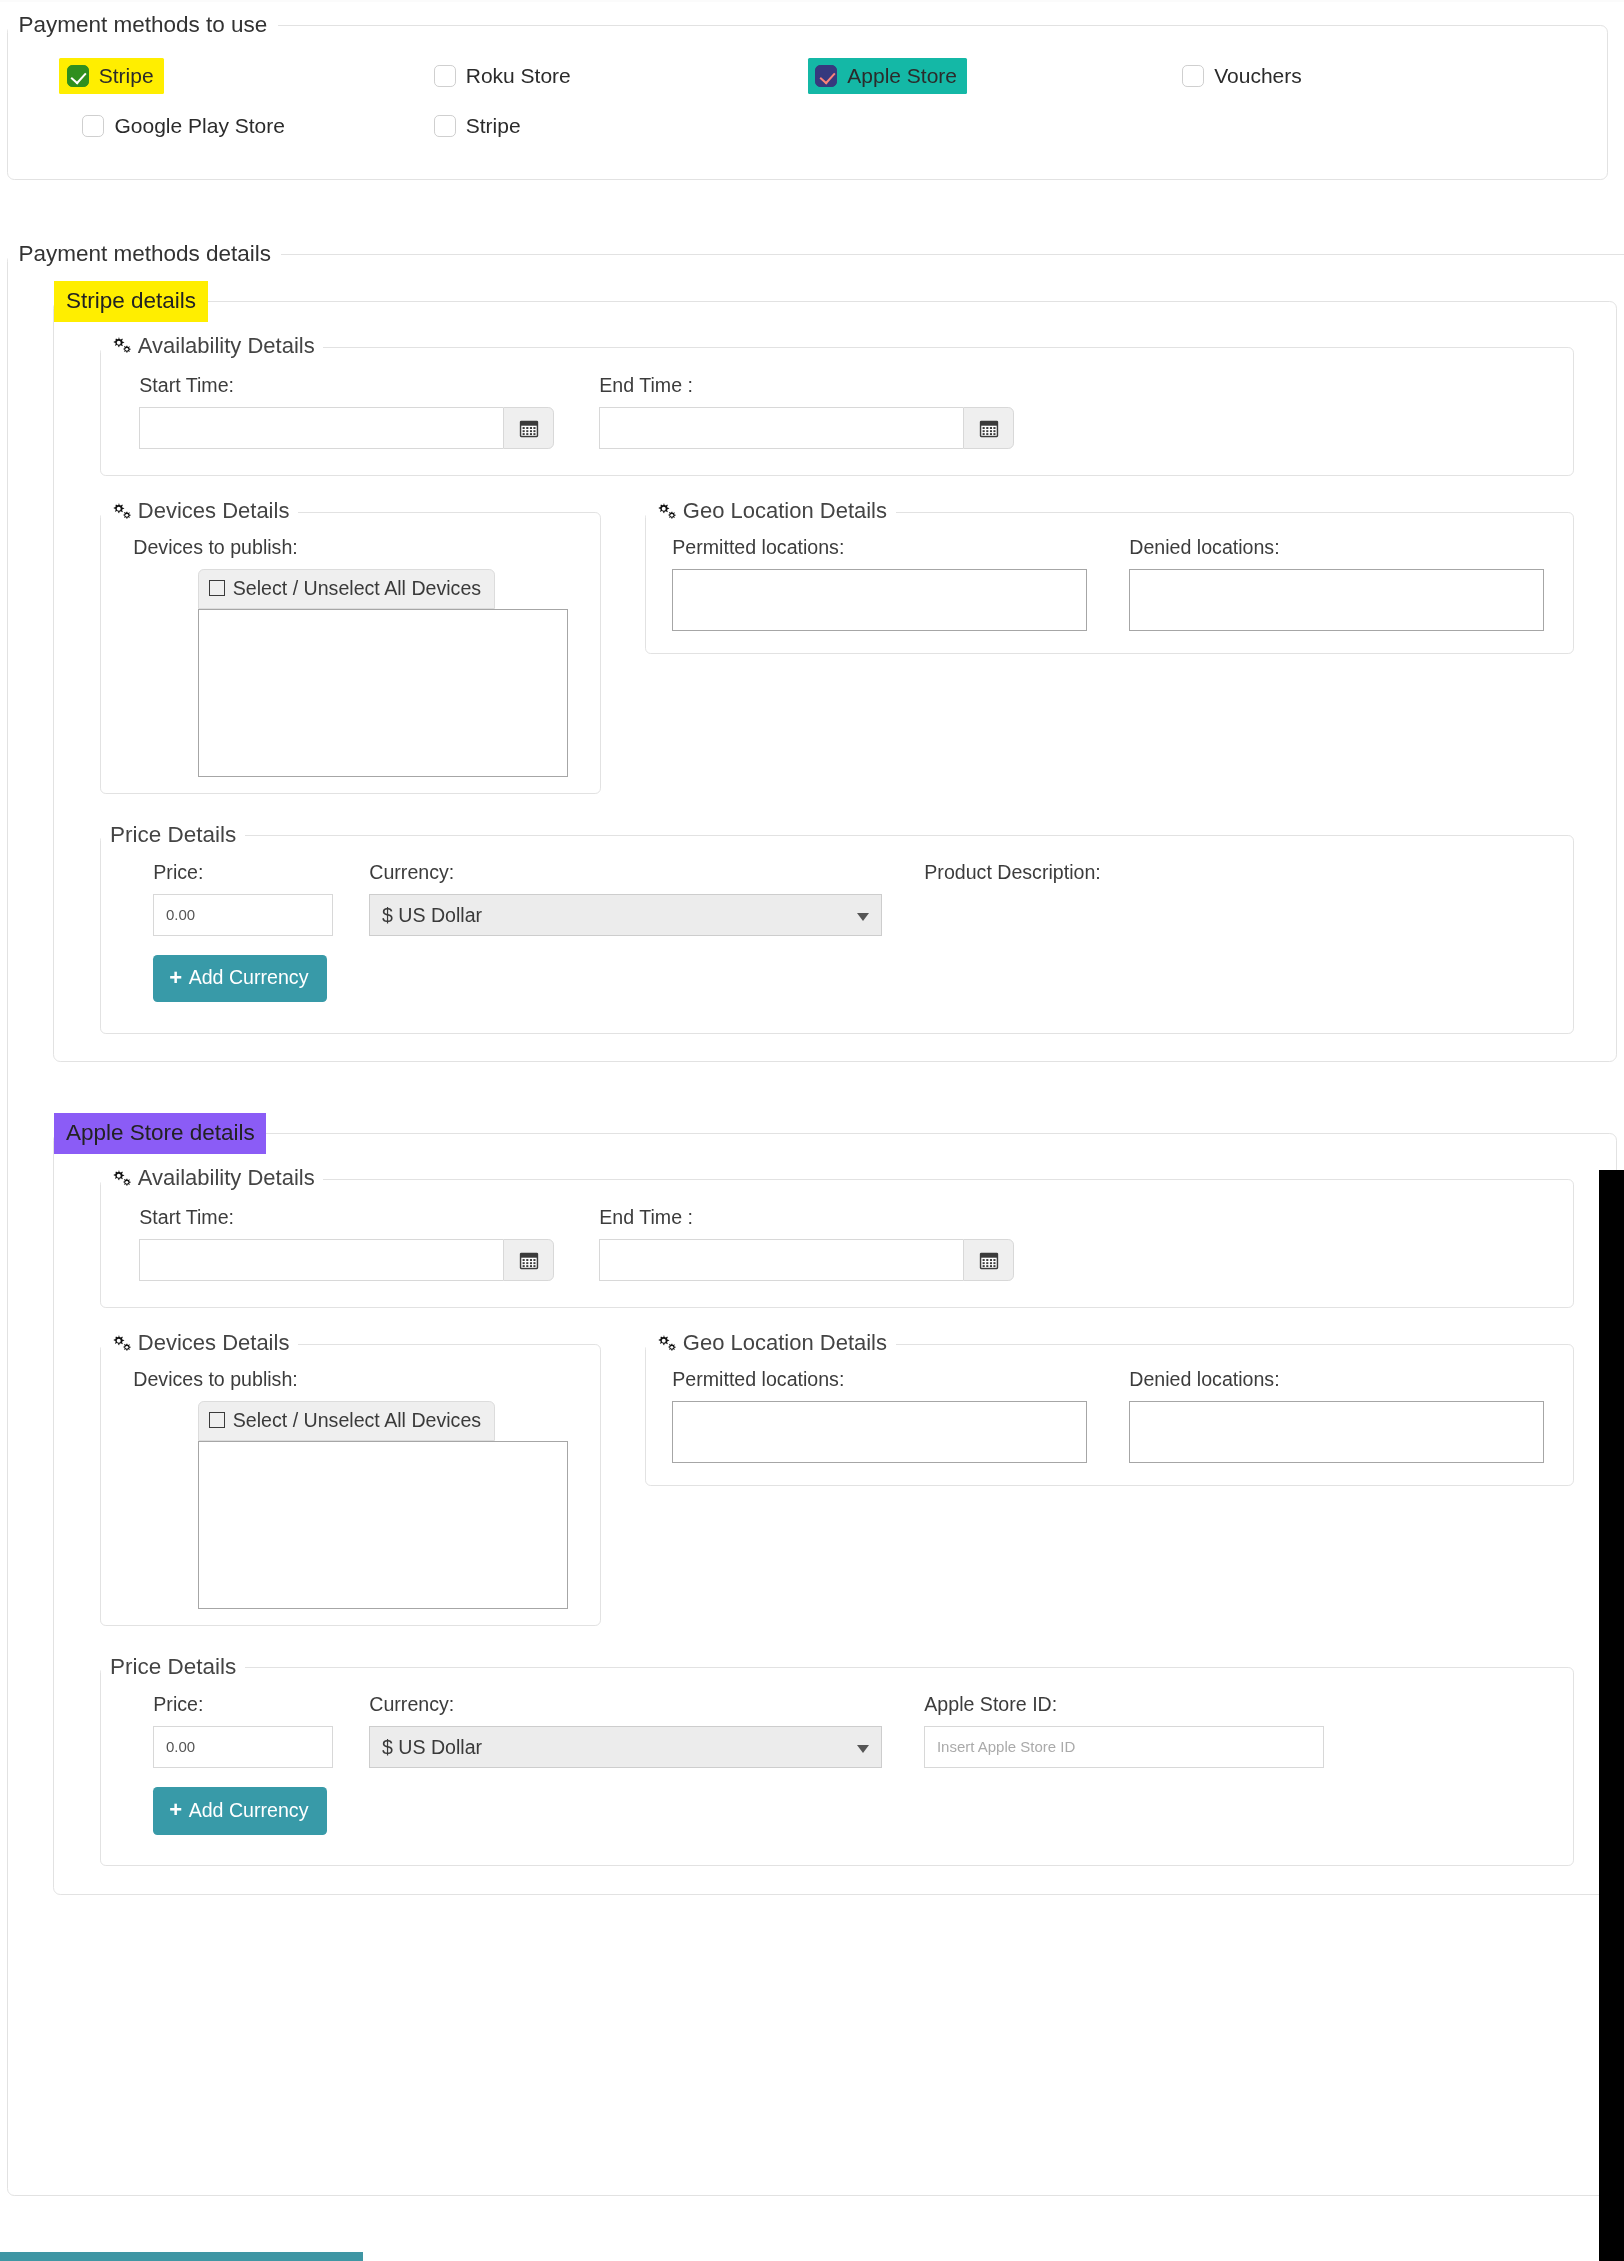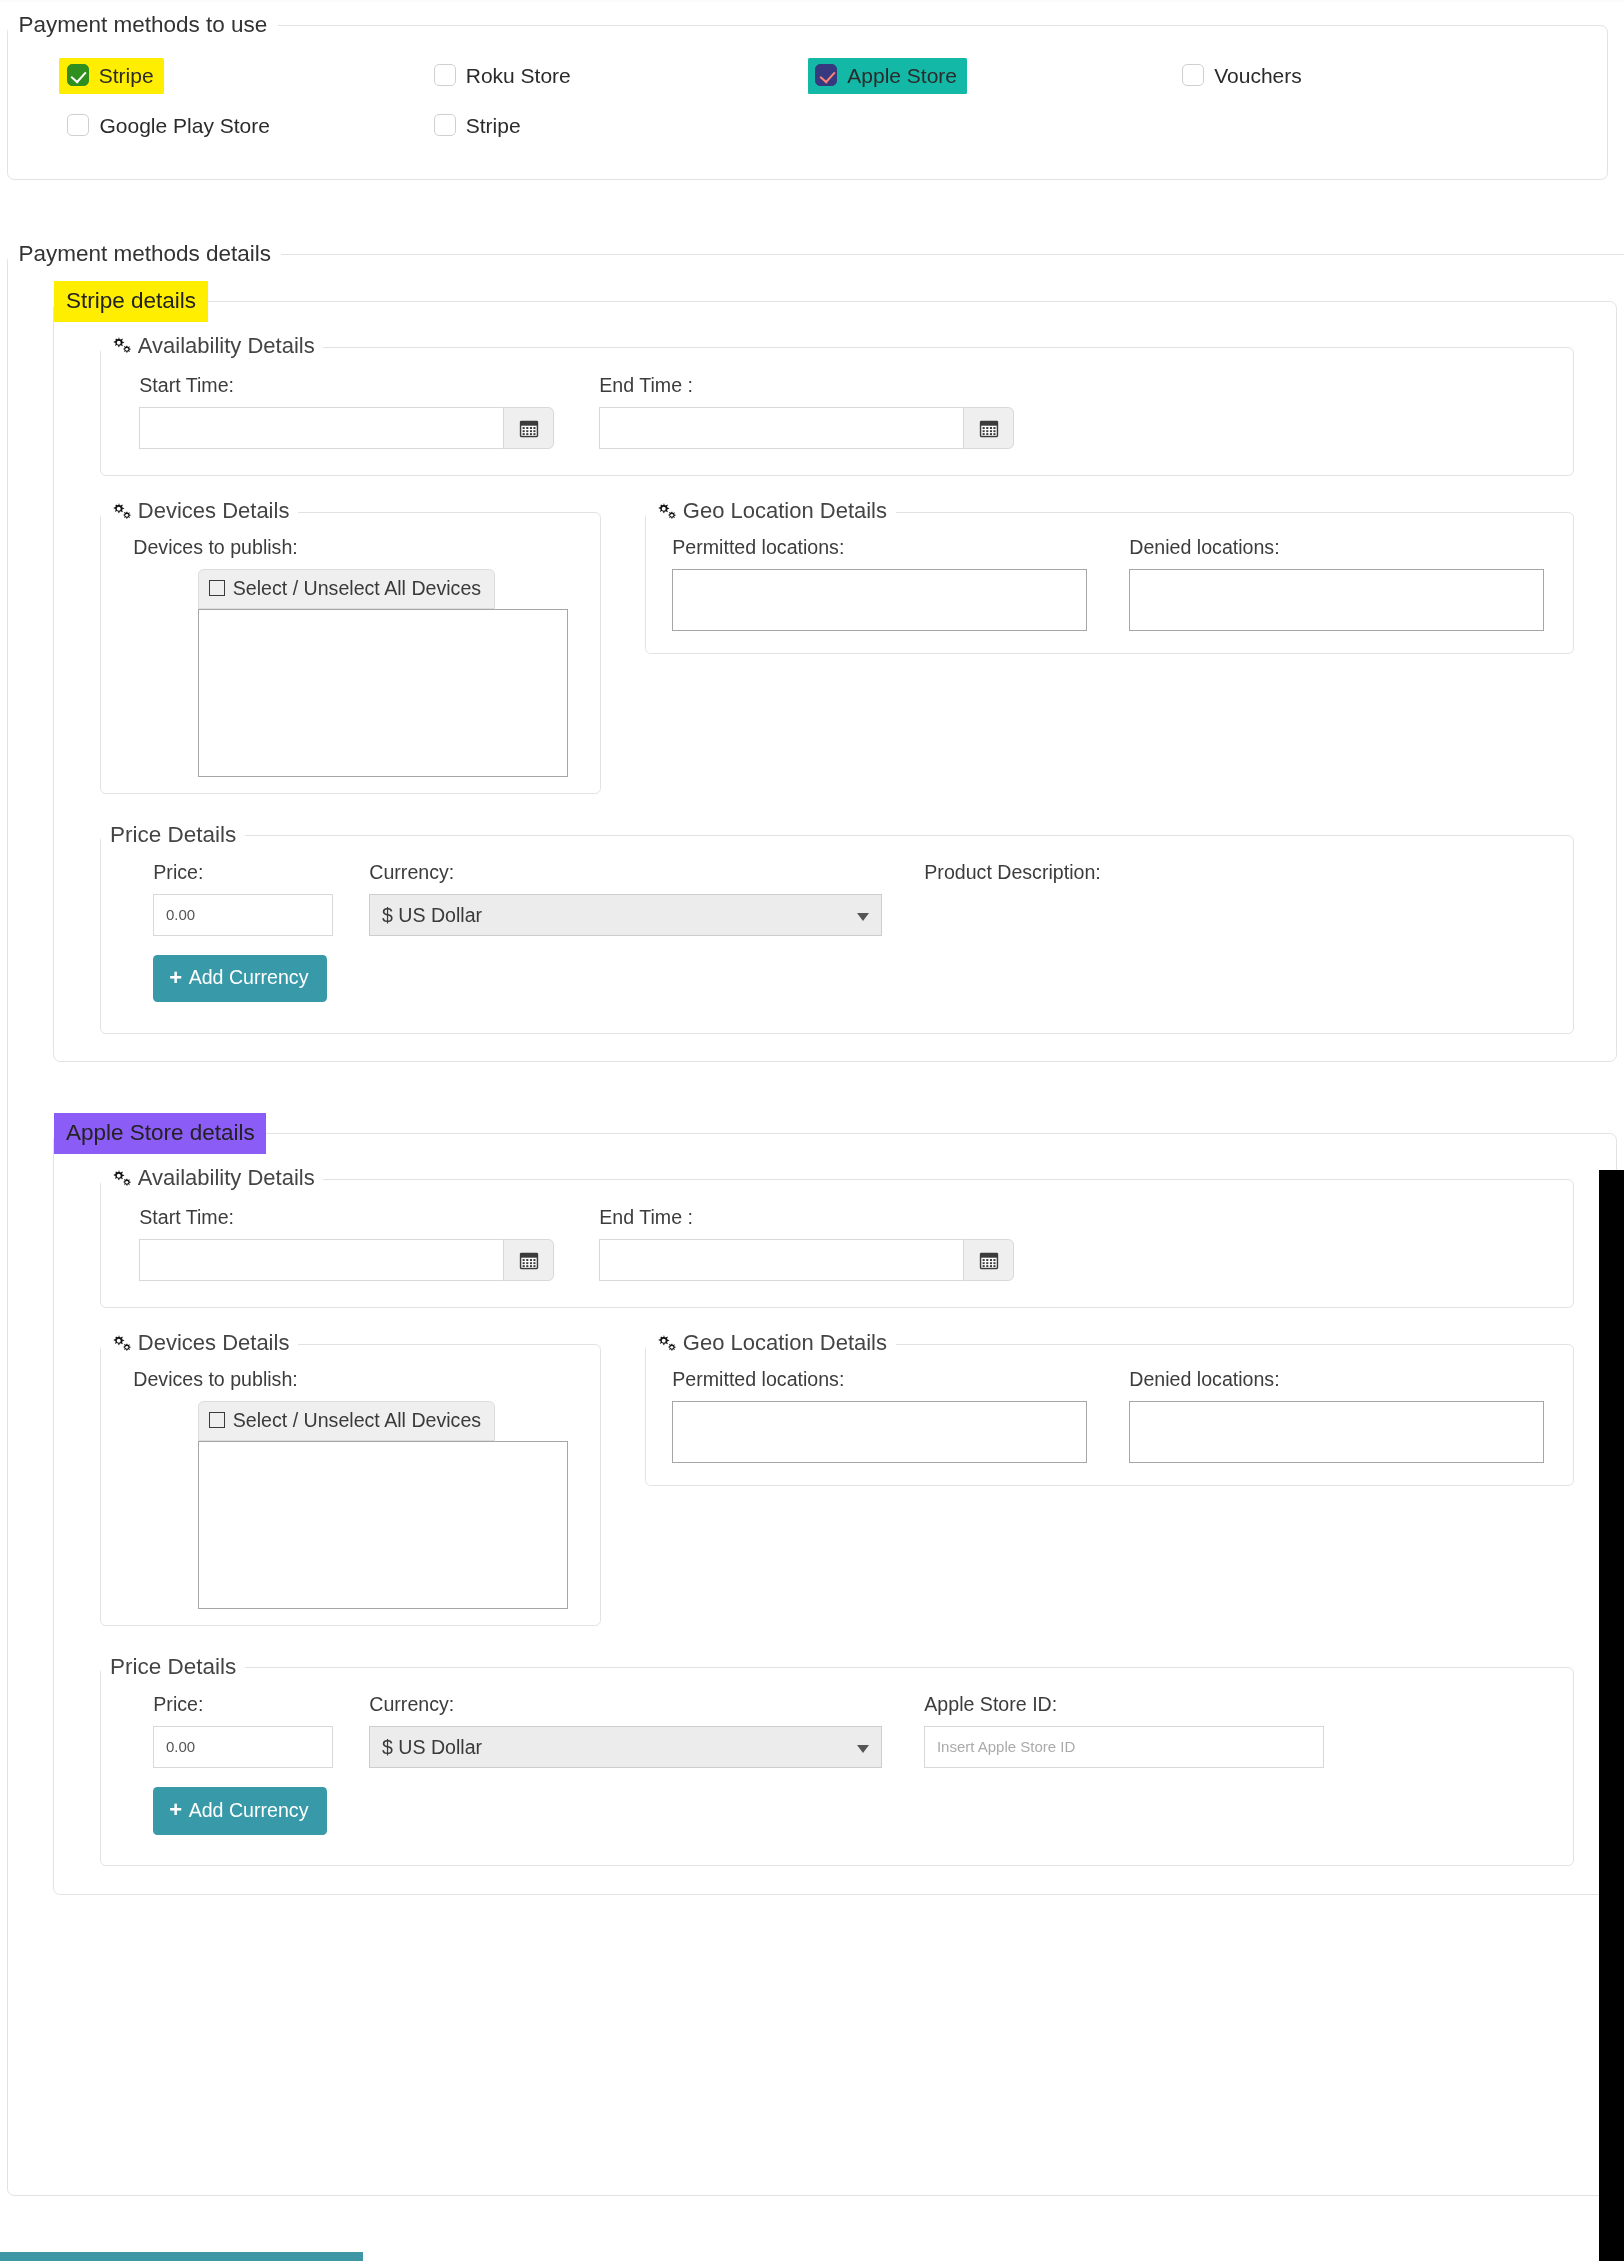--- a/index.html
+++ b/index.html
@@ -84,6 +84,7 @@
   }
   .cb-item {
     display: flex;
+    align-items: center;
     gap: 10.2px;
     font-size: 21px;
     color: #2b2b2b;

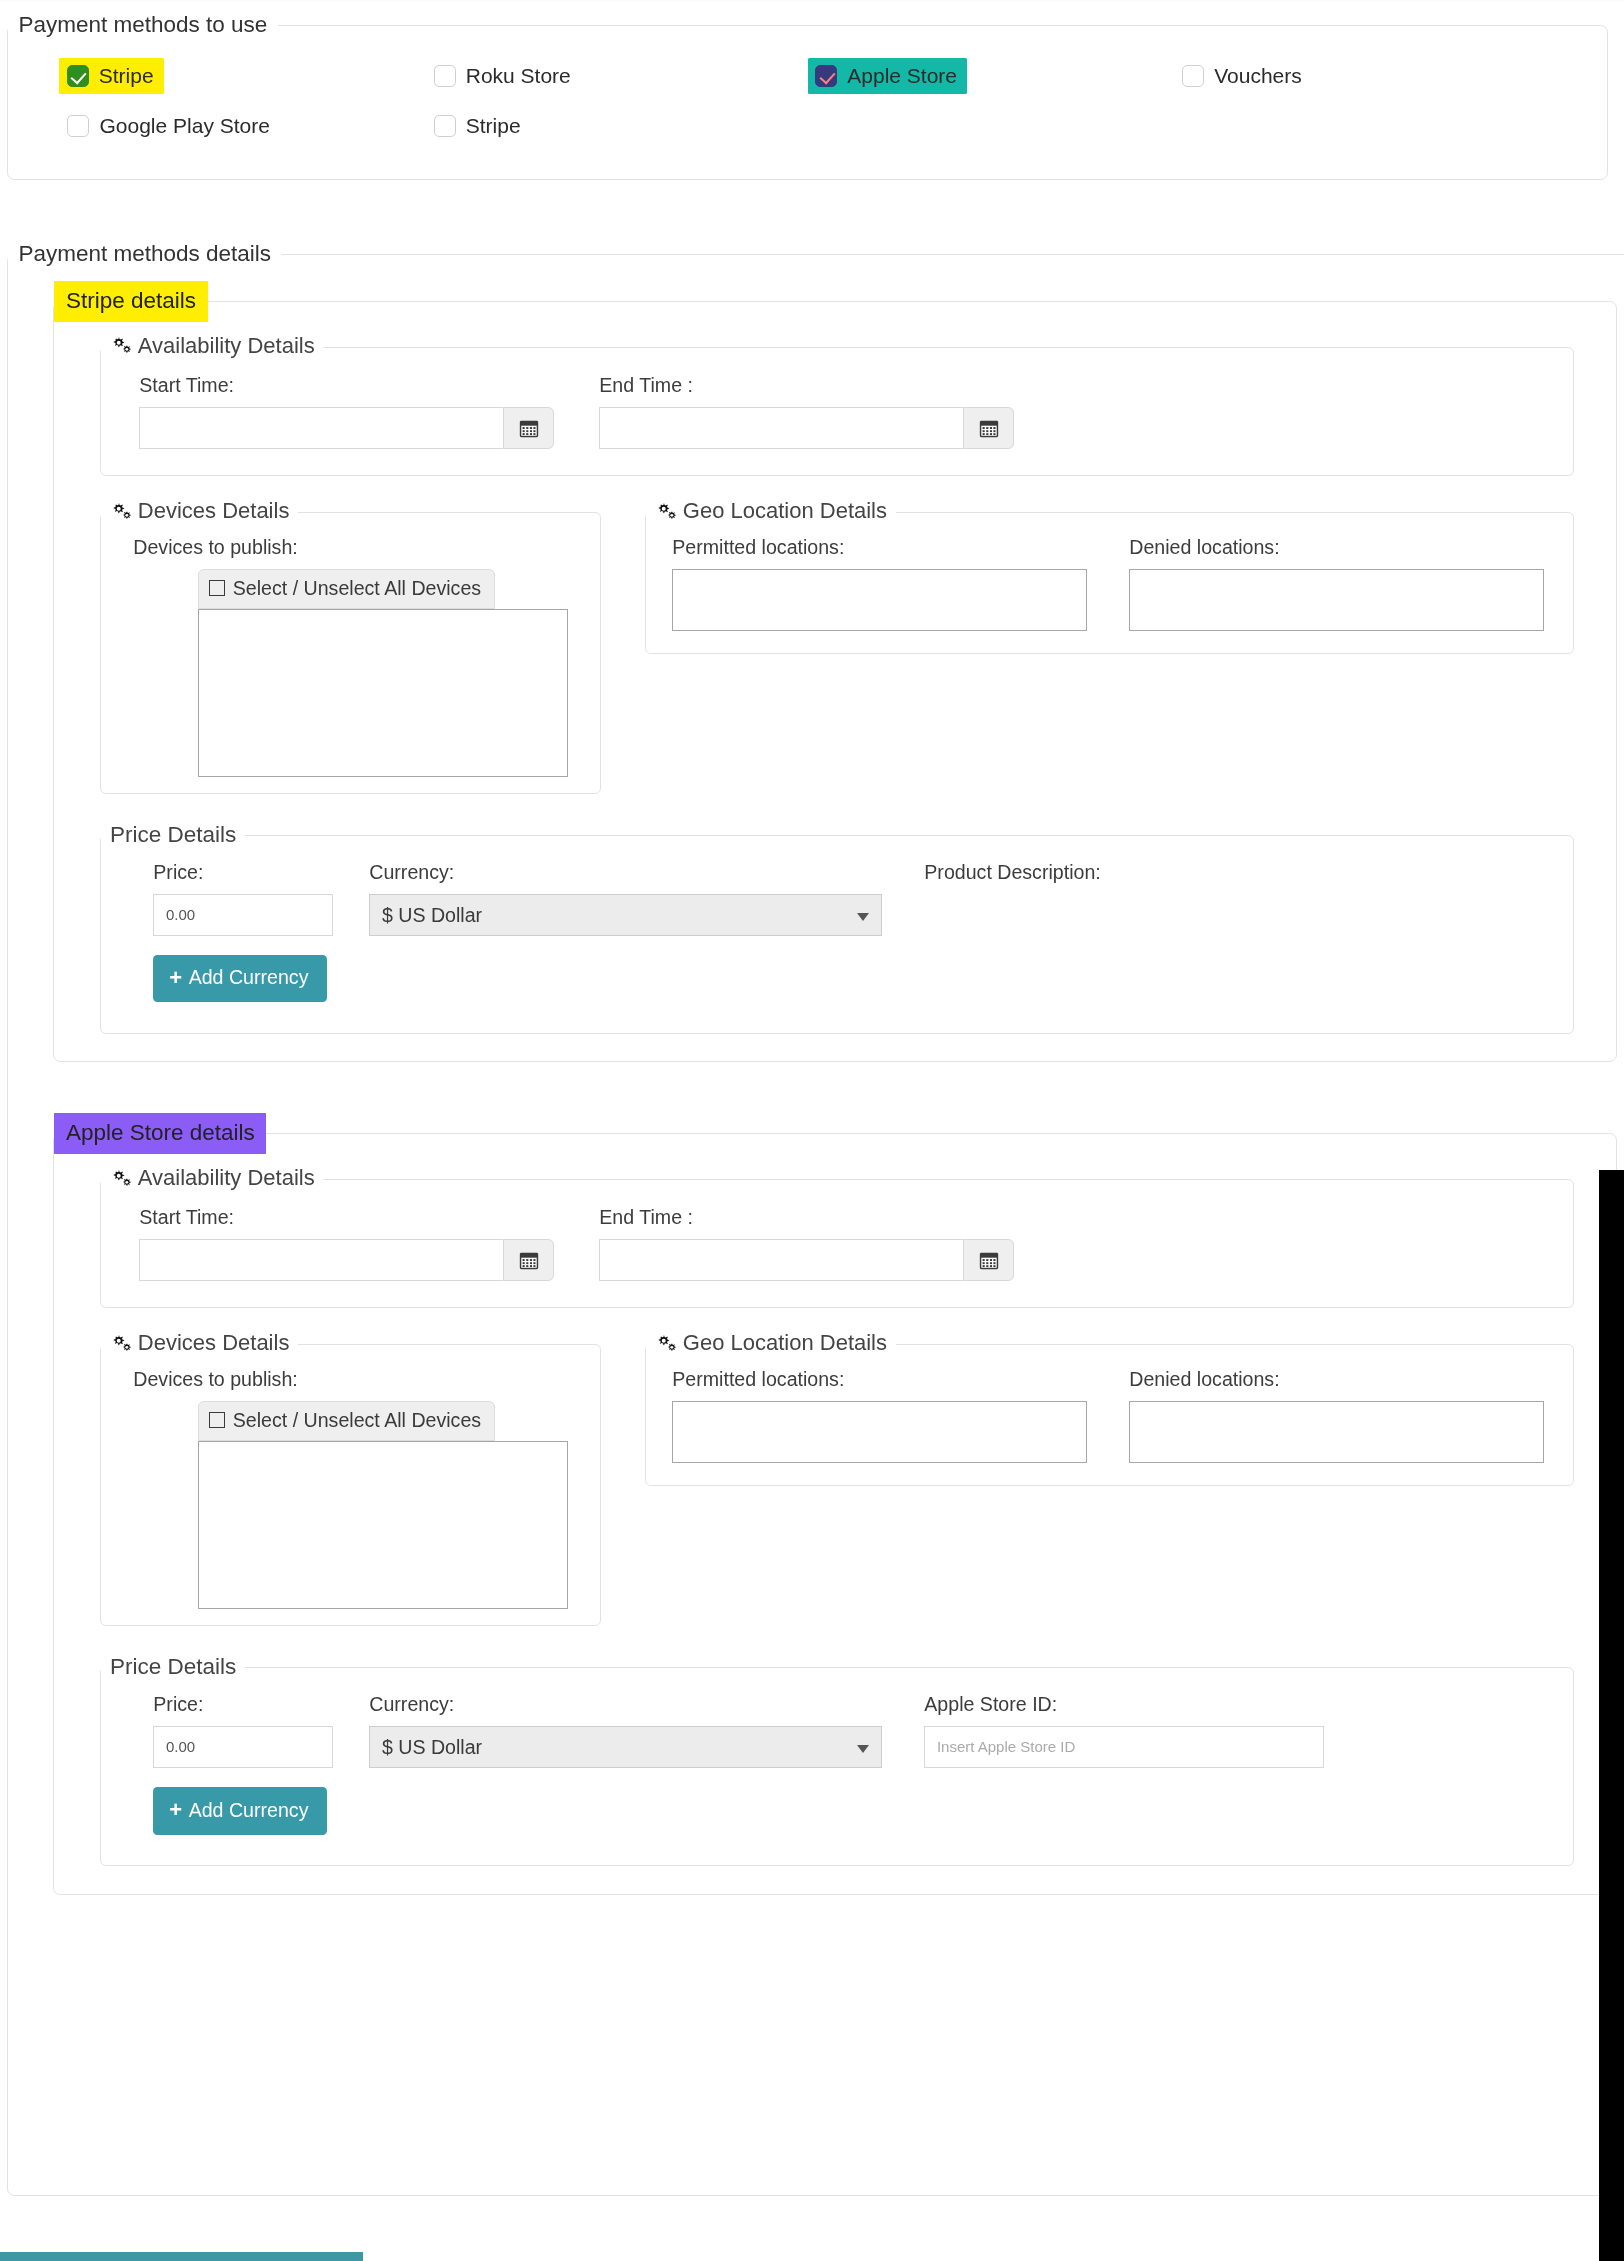--- a/index.html
+++ b/index.html
@@ -273,7 +273,7 @@
       <span>Vouchers</span>
     </label>
 
-    <label class="cb-item pad-plain" style="margin-left:8px">
+    <label class="cb-item pad-plain" style="margin-left:23px">
       <span class="box"></span>
       <span>Google Play Store</span>
     </label>

